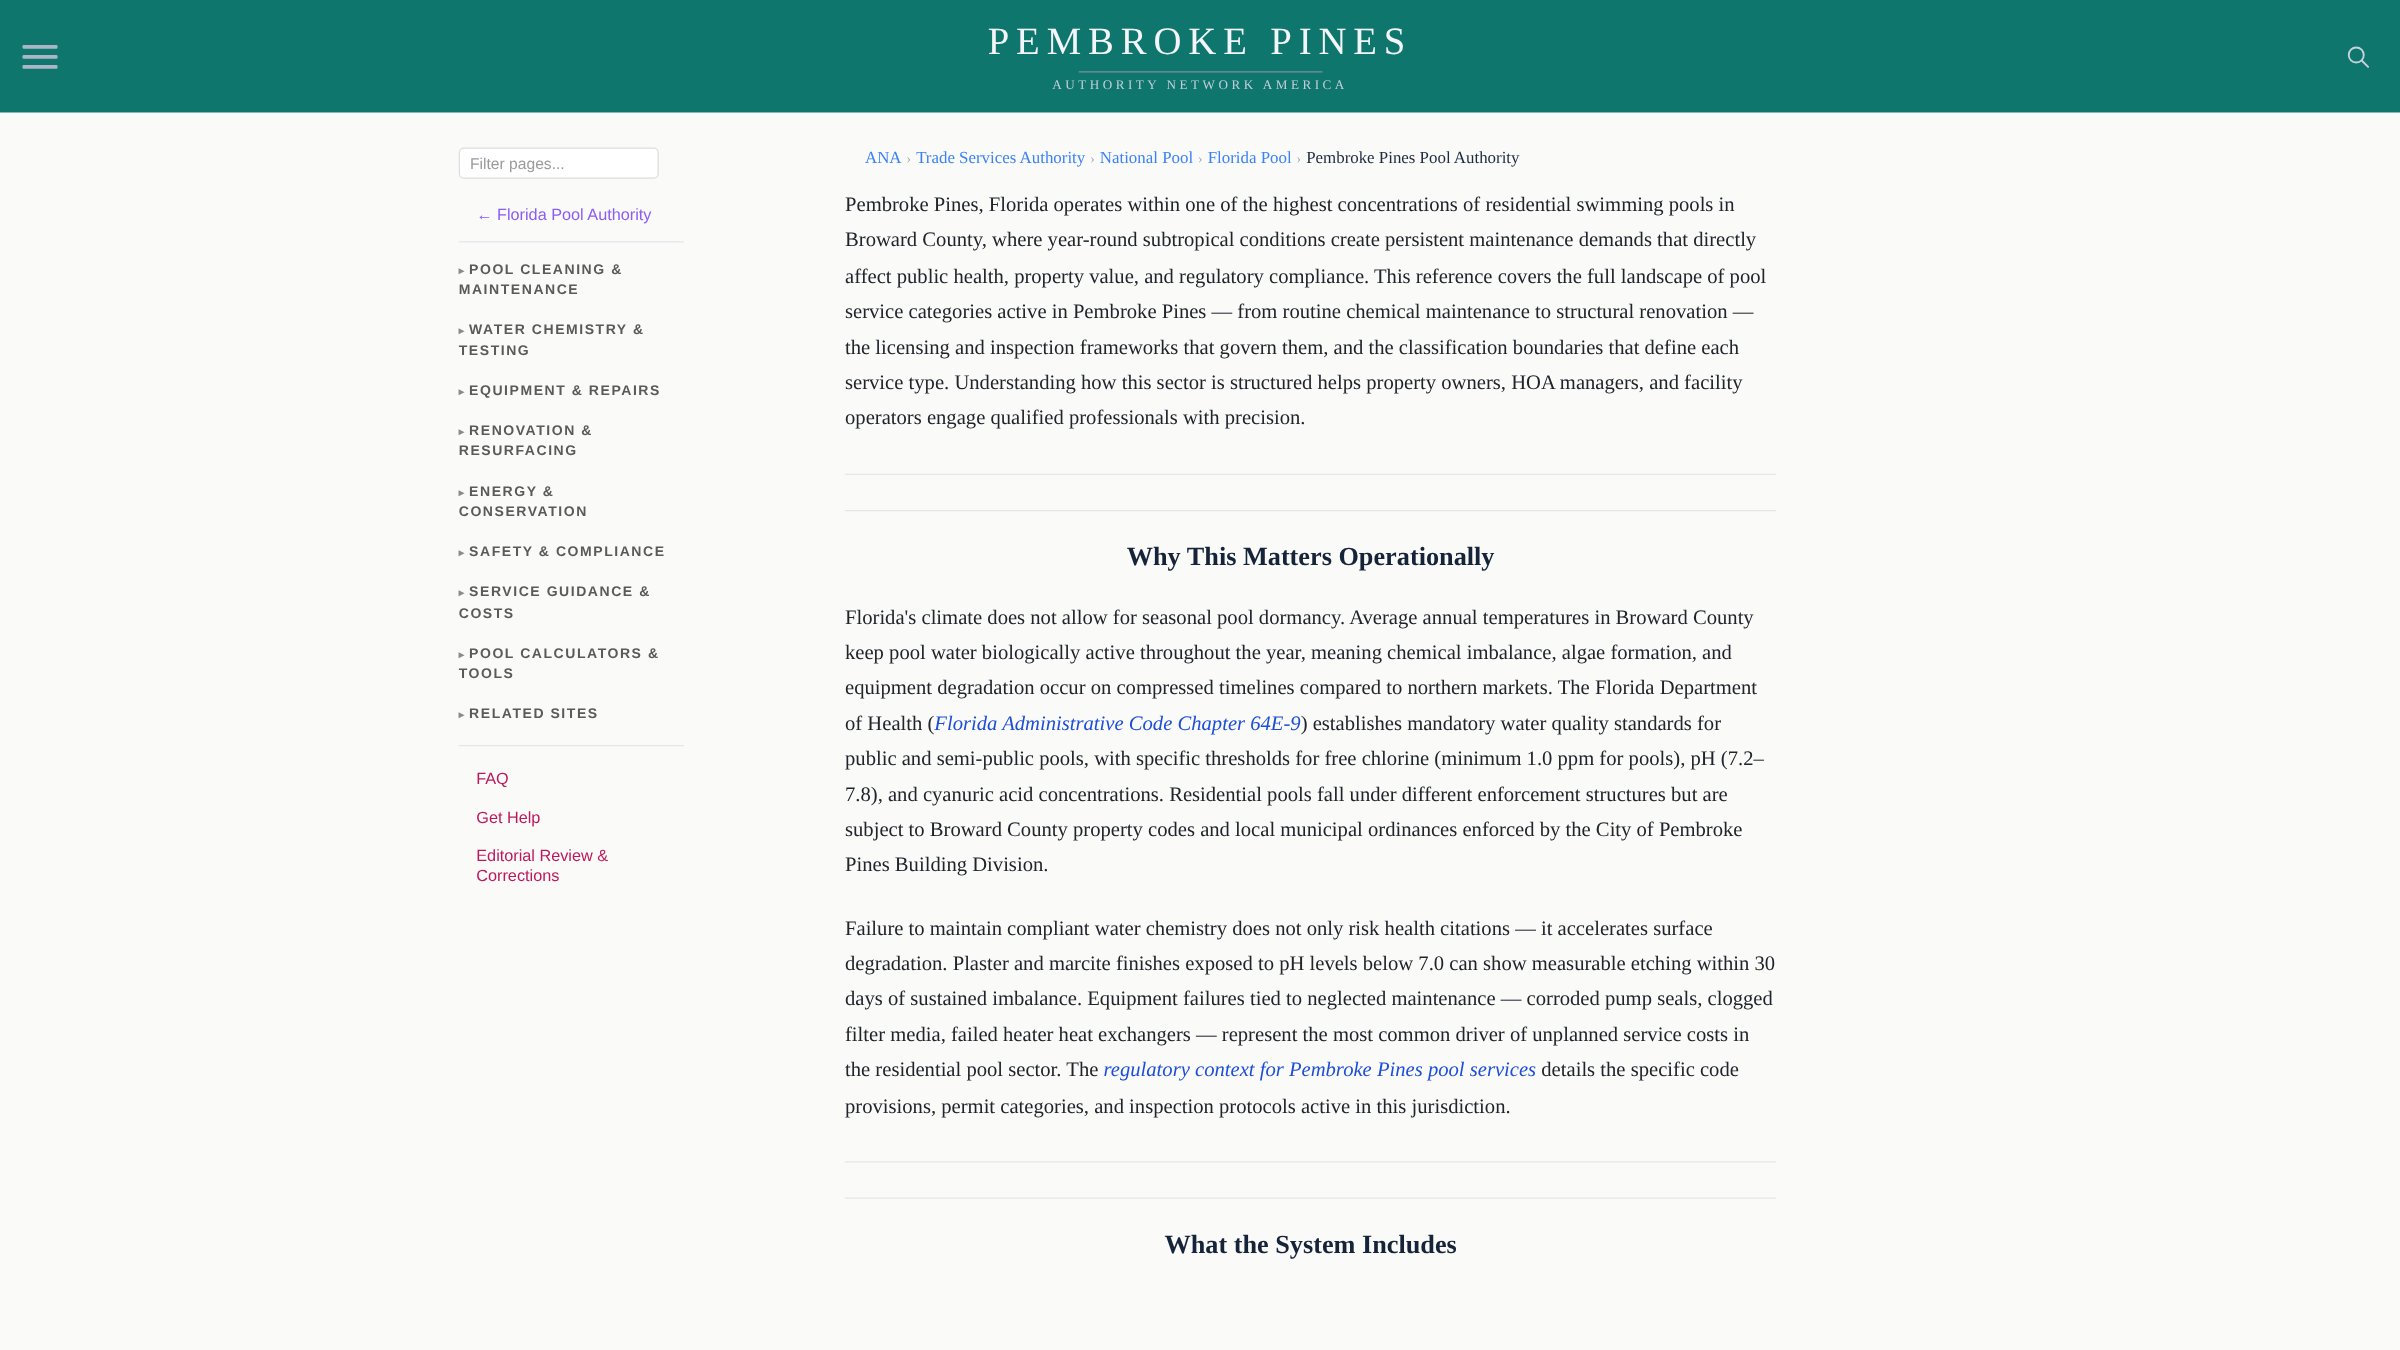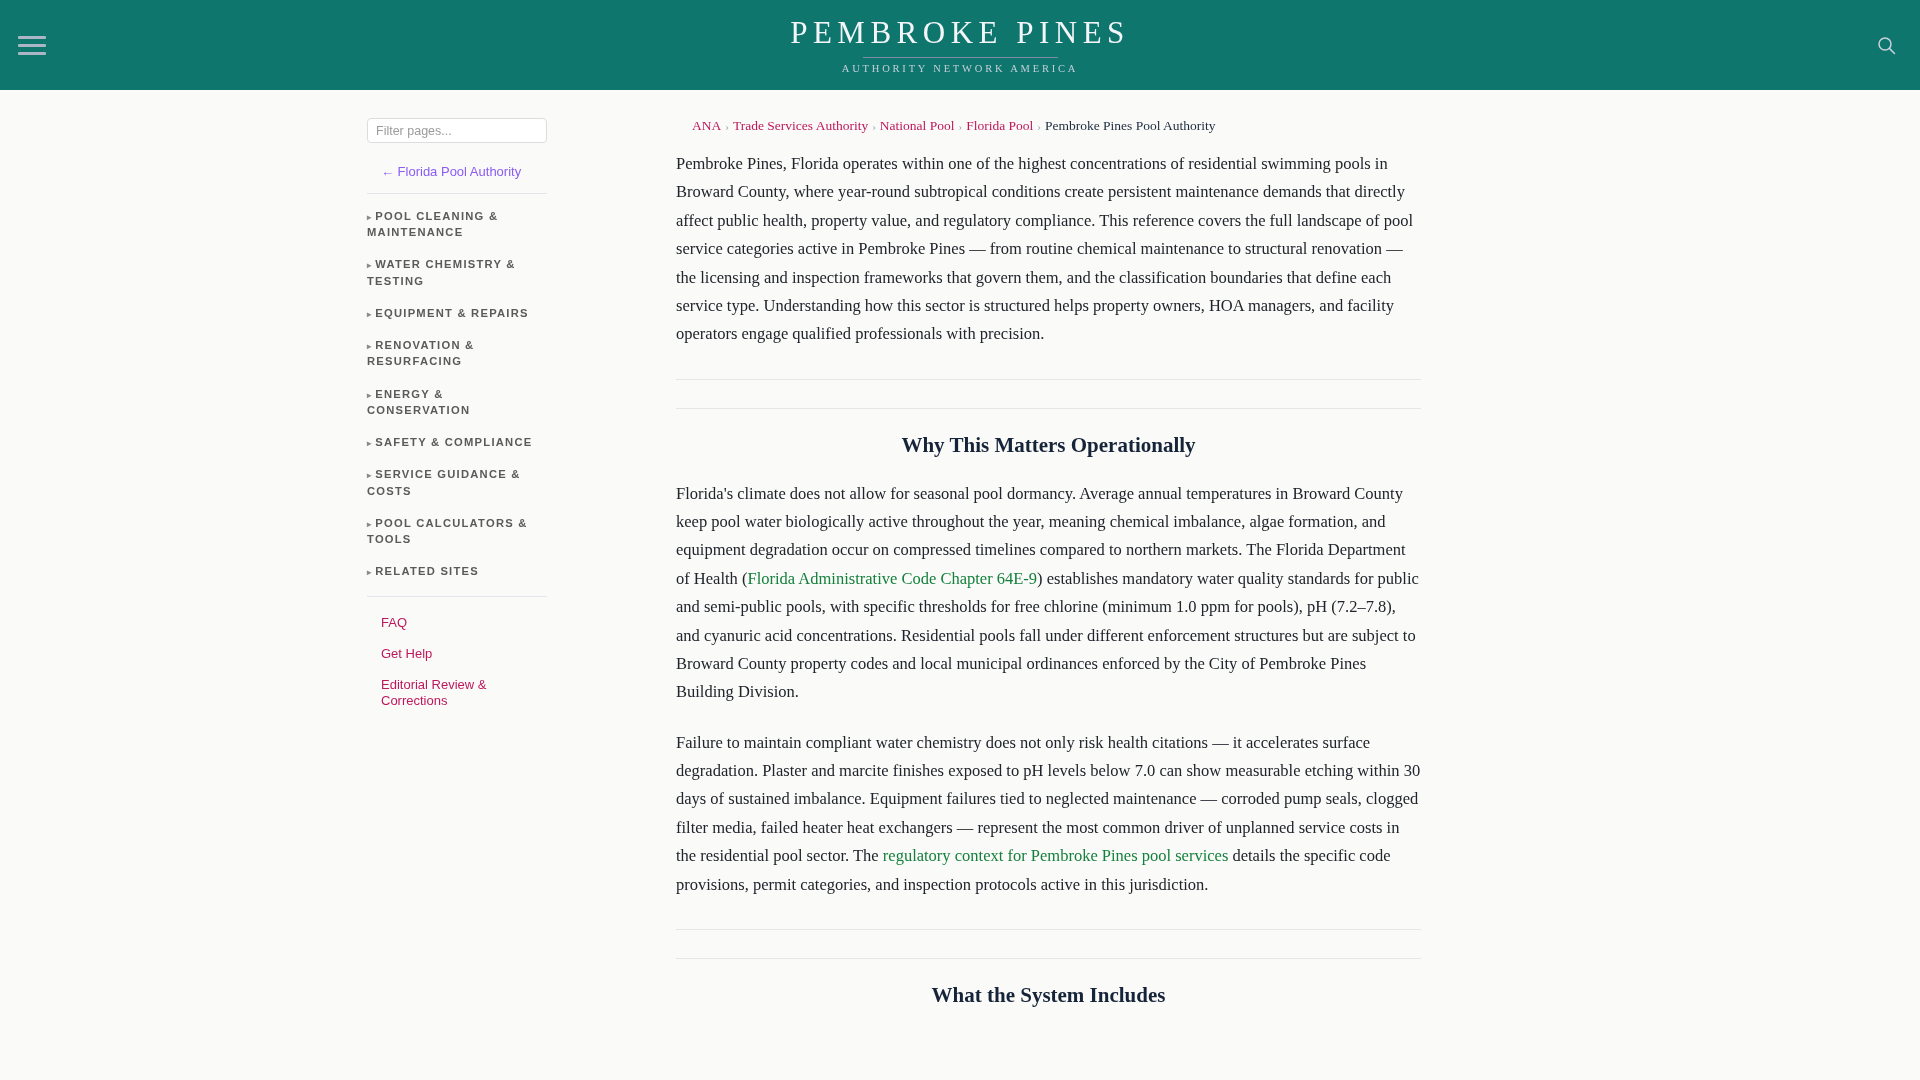--- a/index.html
+++ b/index.html
@@ -95,7 +95,7 @@
   
   .filter-input {
     display: block;
-    width: 180px;
+    width: 160px;
     height: 25px;
     border: 1px solid #dddddd;
     border-radius: 4px;

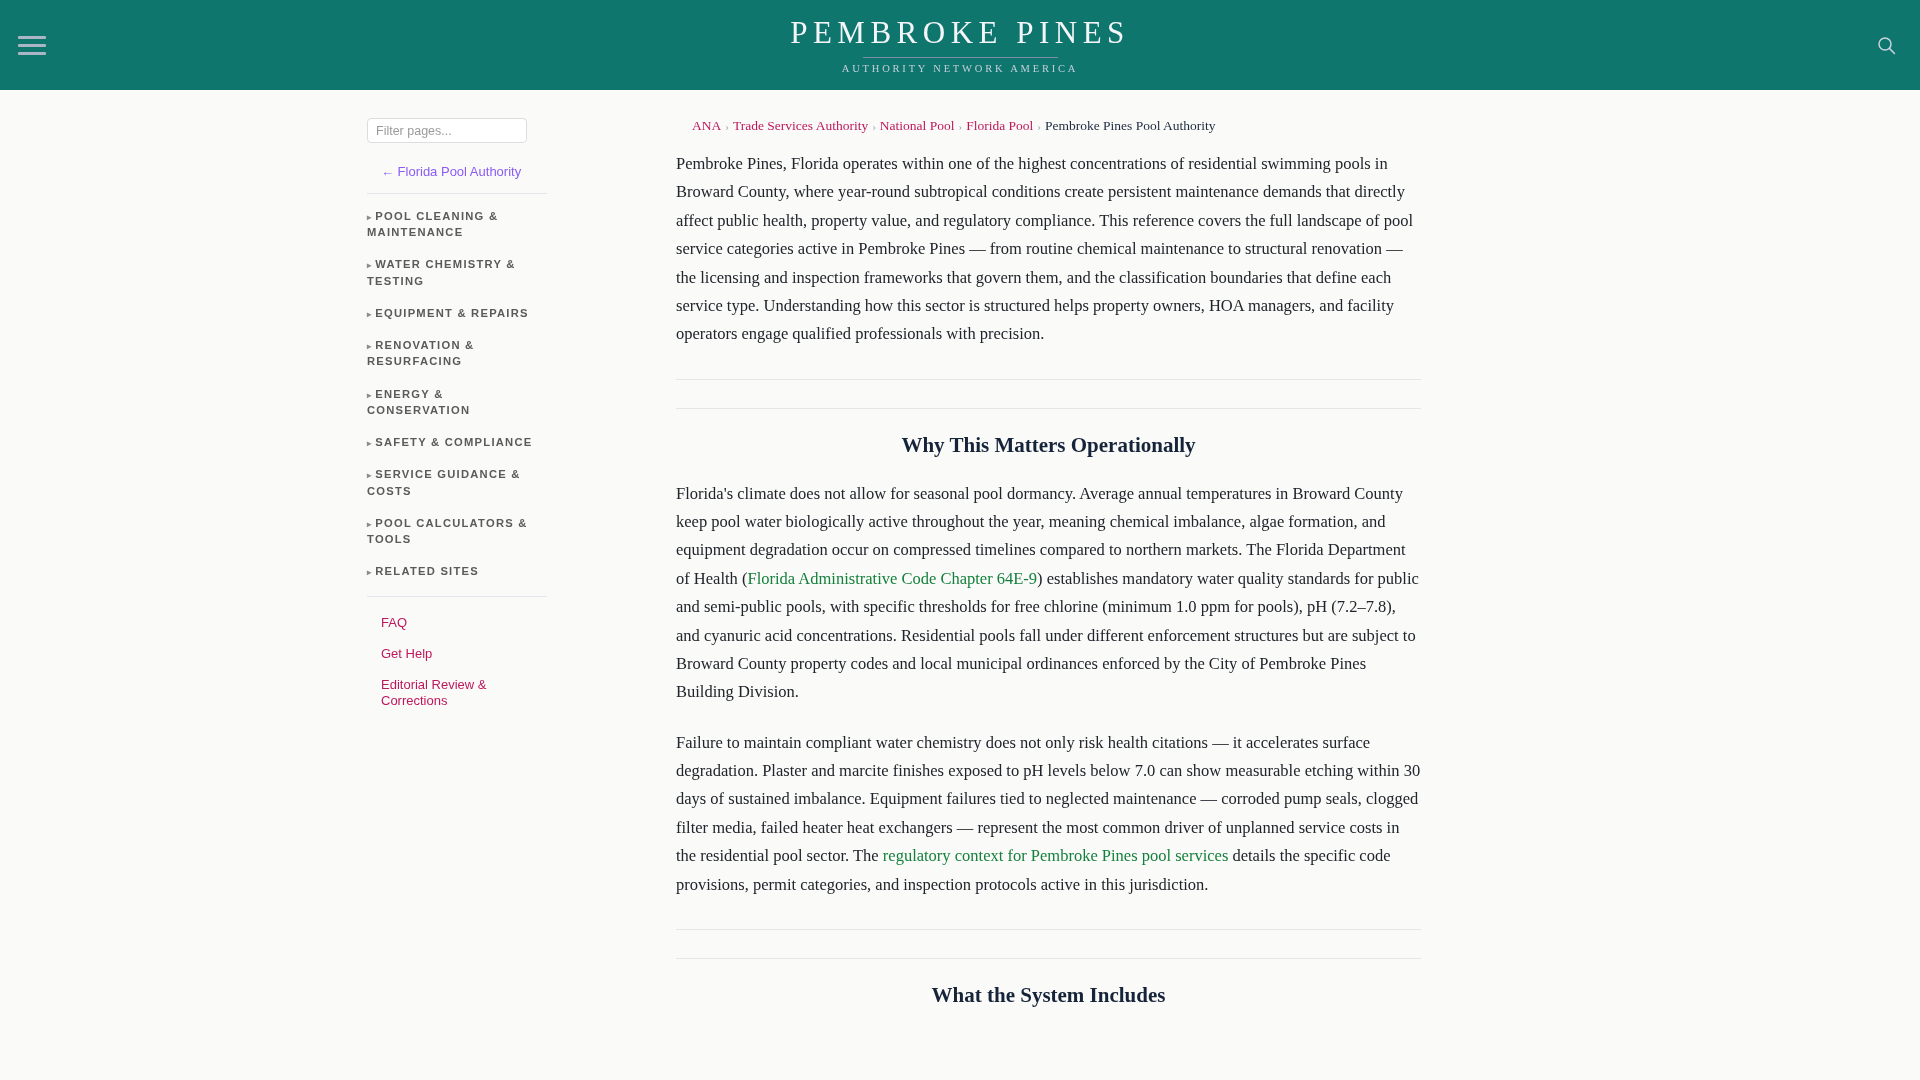--- a/index.html
+++ b/index.html
@@ -171,7 +171,7 @@
     white-space: nowrap;
   }
   .breadcrumb a {
-    color: #be185d;
+    color: #3b82f6;
     text-decoration: none;
     cursor: pointer;
   }

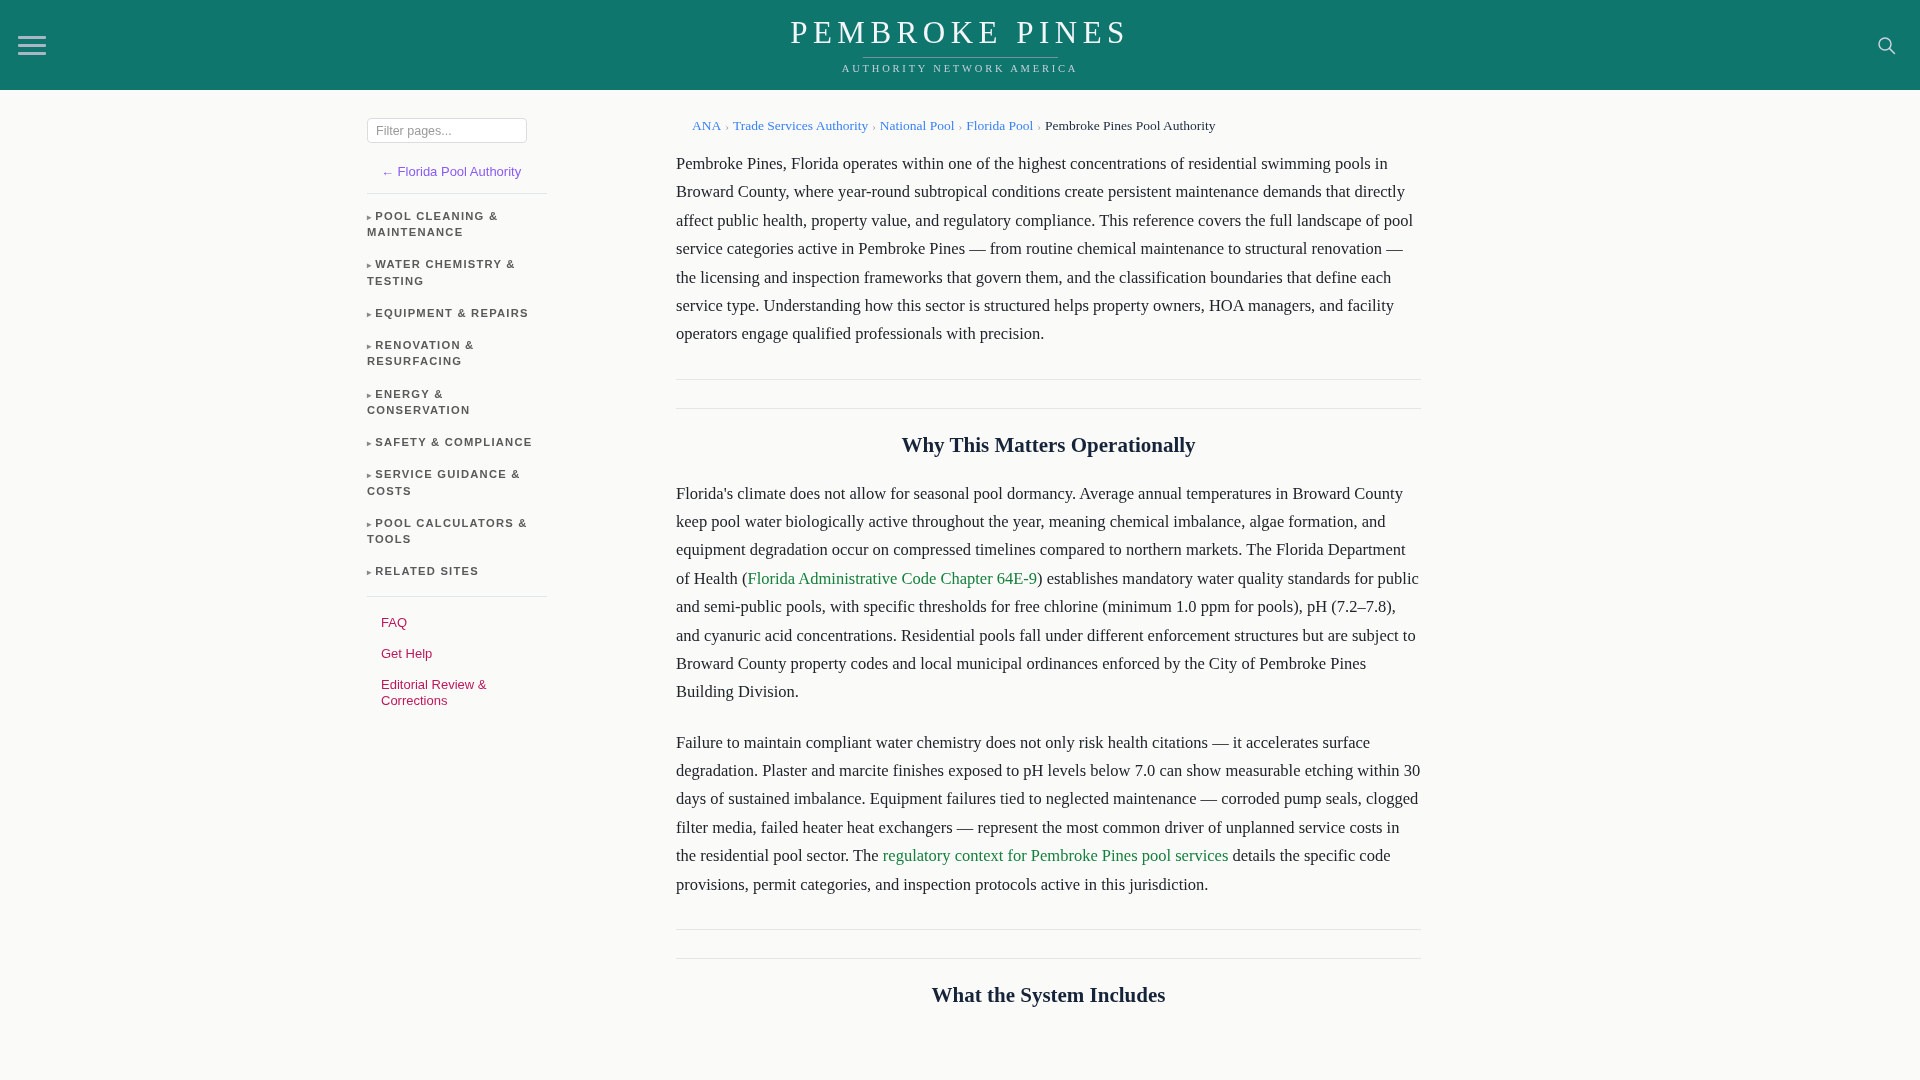--- a/index.html
+++ b/index.html
@@ -190,9 +190,10 @@
     margin: 0 0 22px 0;
   }
   .body-text a {
-    color: #15803d;
+    color: #1d4ed8;
     text-decoration: none;
     cursor: pointer;
+    font-style: italic;
   }
 
   .section-rule {

